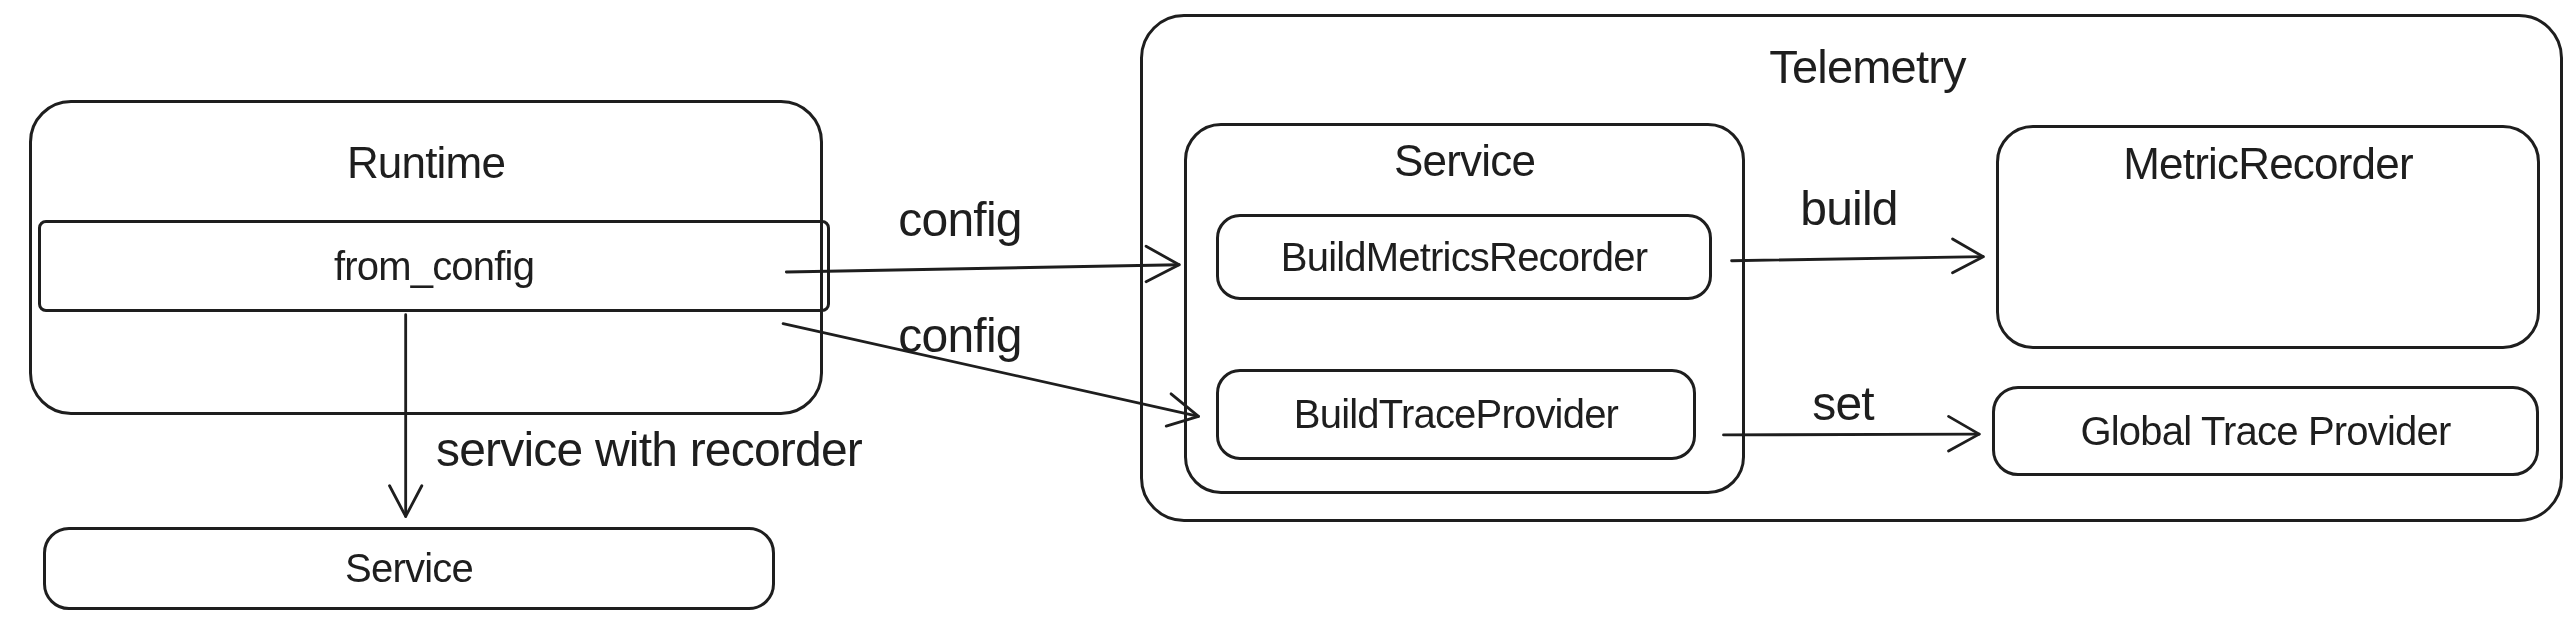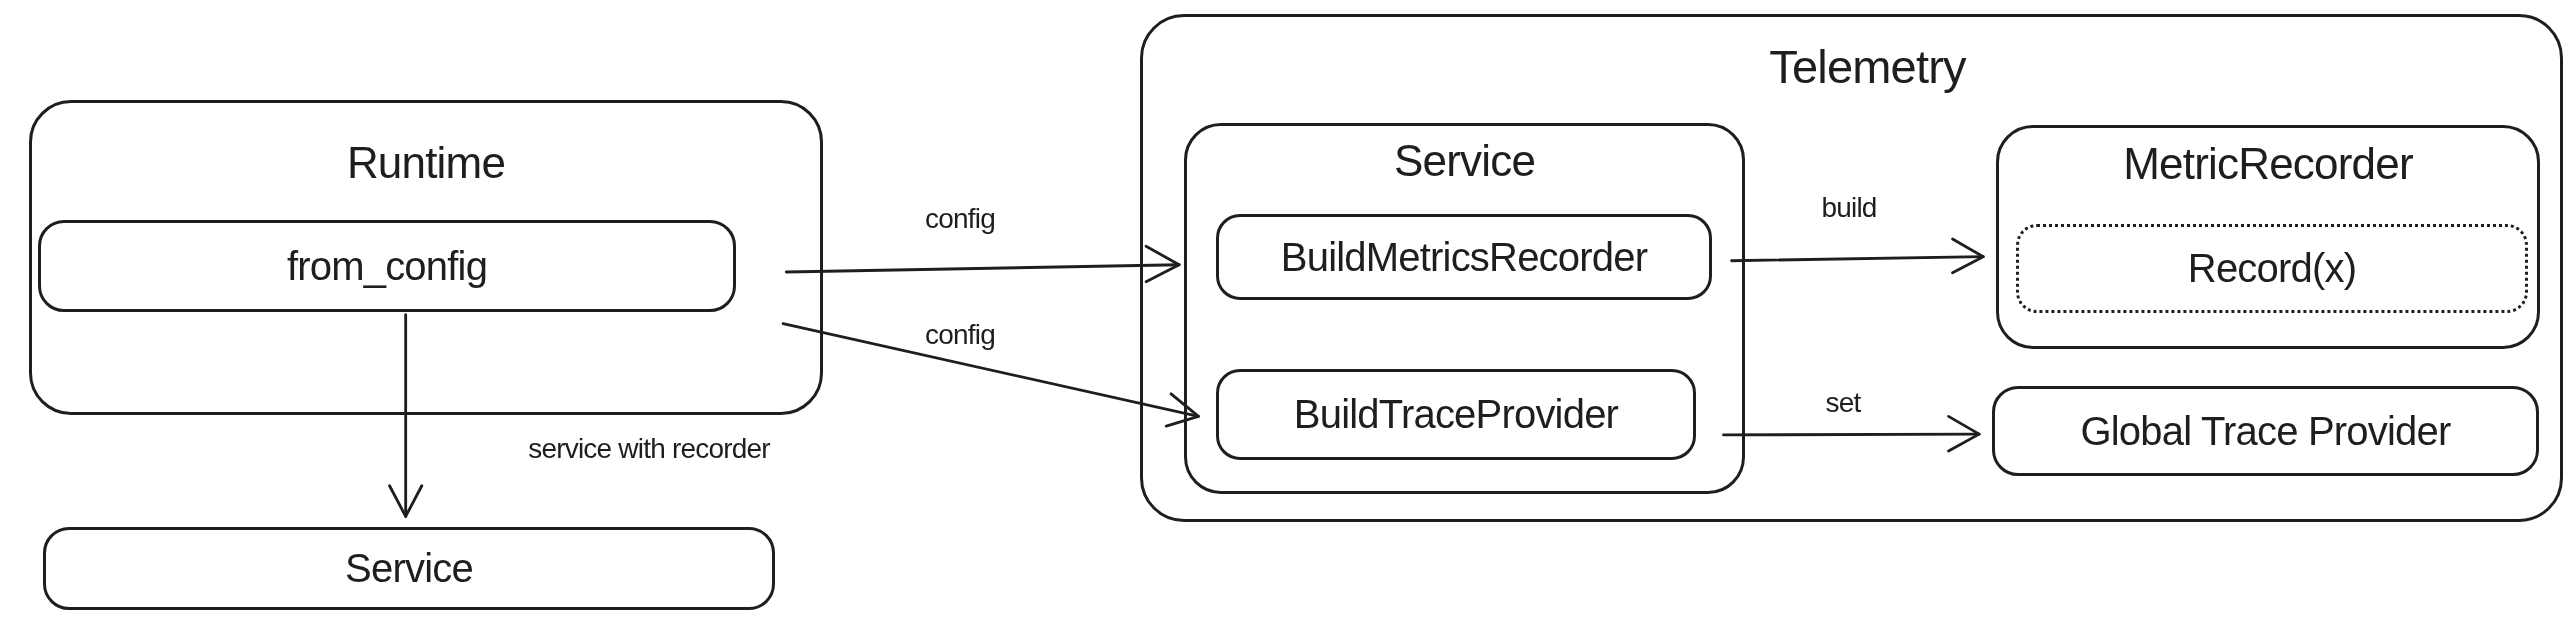--- a/index.html
+++ b/index.html
@@ -46,7 +46,7 @@
   .edge-label {
     position: absolute;
     transform: translate(-50%, -50%);
-    font-size: 28px;
+    font-size: 48px;
     letter-spacing: -0.8px;
     white-space: nowrap;
   }

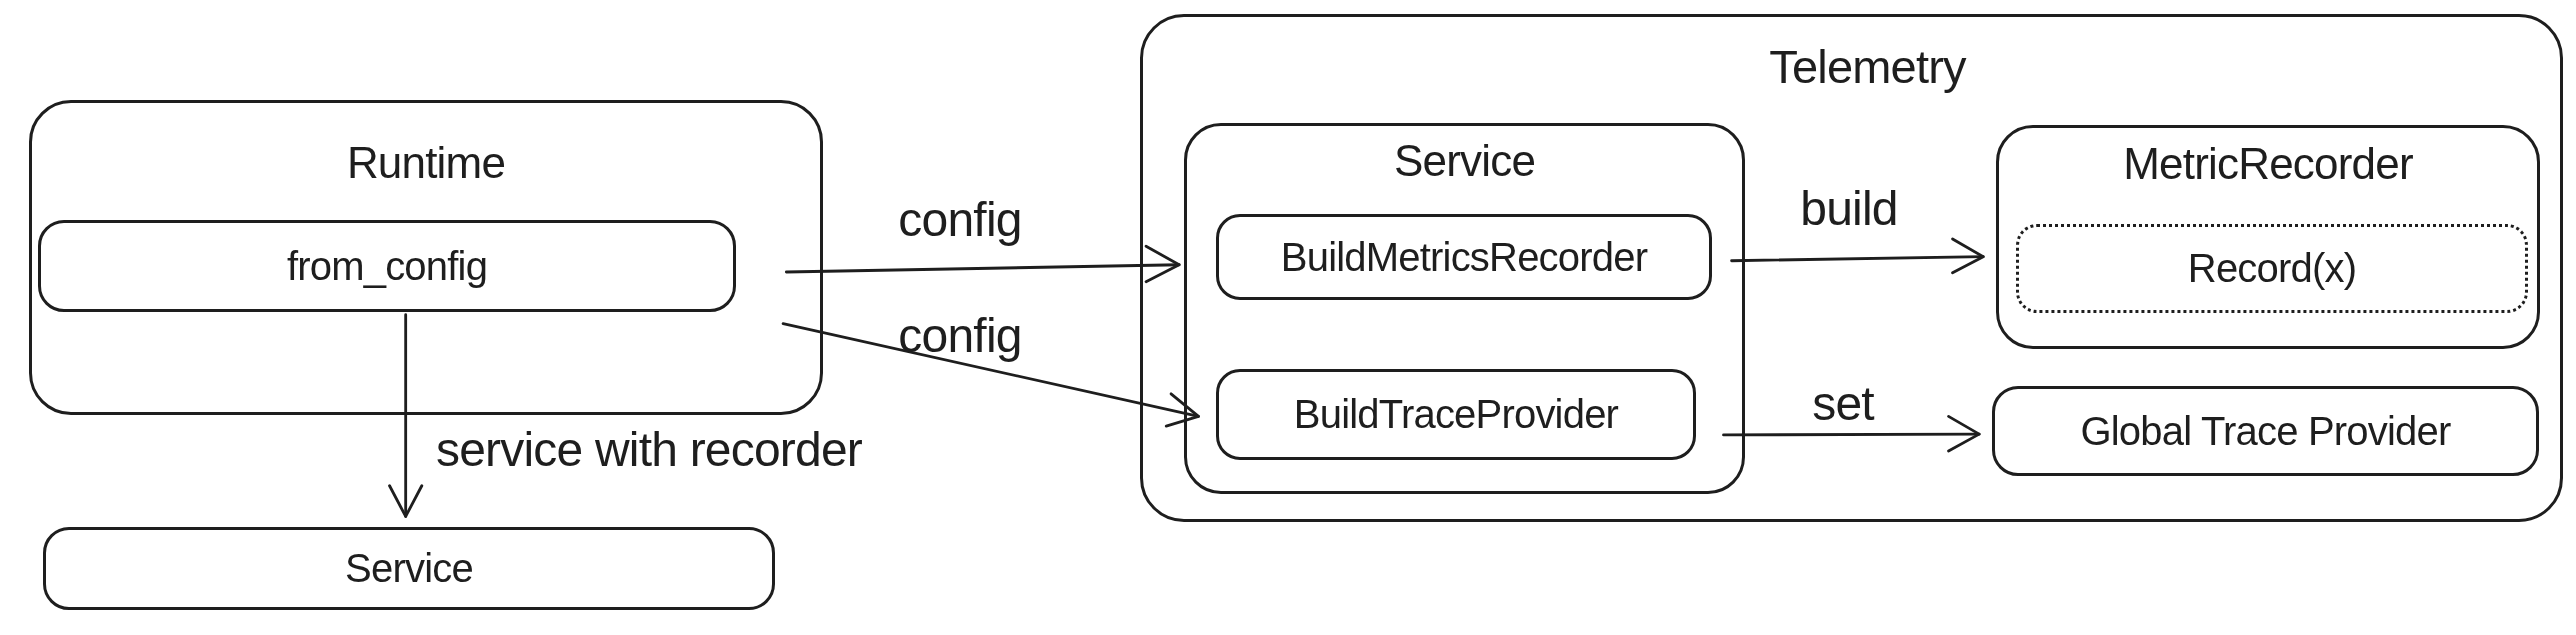--- a/index.html
+++ b/index.html
@@ -75,7 +75,7 @@
     <div class="container-title" style="top:35px;">Runtime</div>
   </div>
 
-  <div class="node leaf" style="left:38px; top:220px; width:698px; height:92px; border-radius:26px;">
+  <div class="node leaf" style="left:38px; top:220px; width:792px; height:92px; border-radius:8px;">
     <span>from_config</span>
   </div>
 

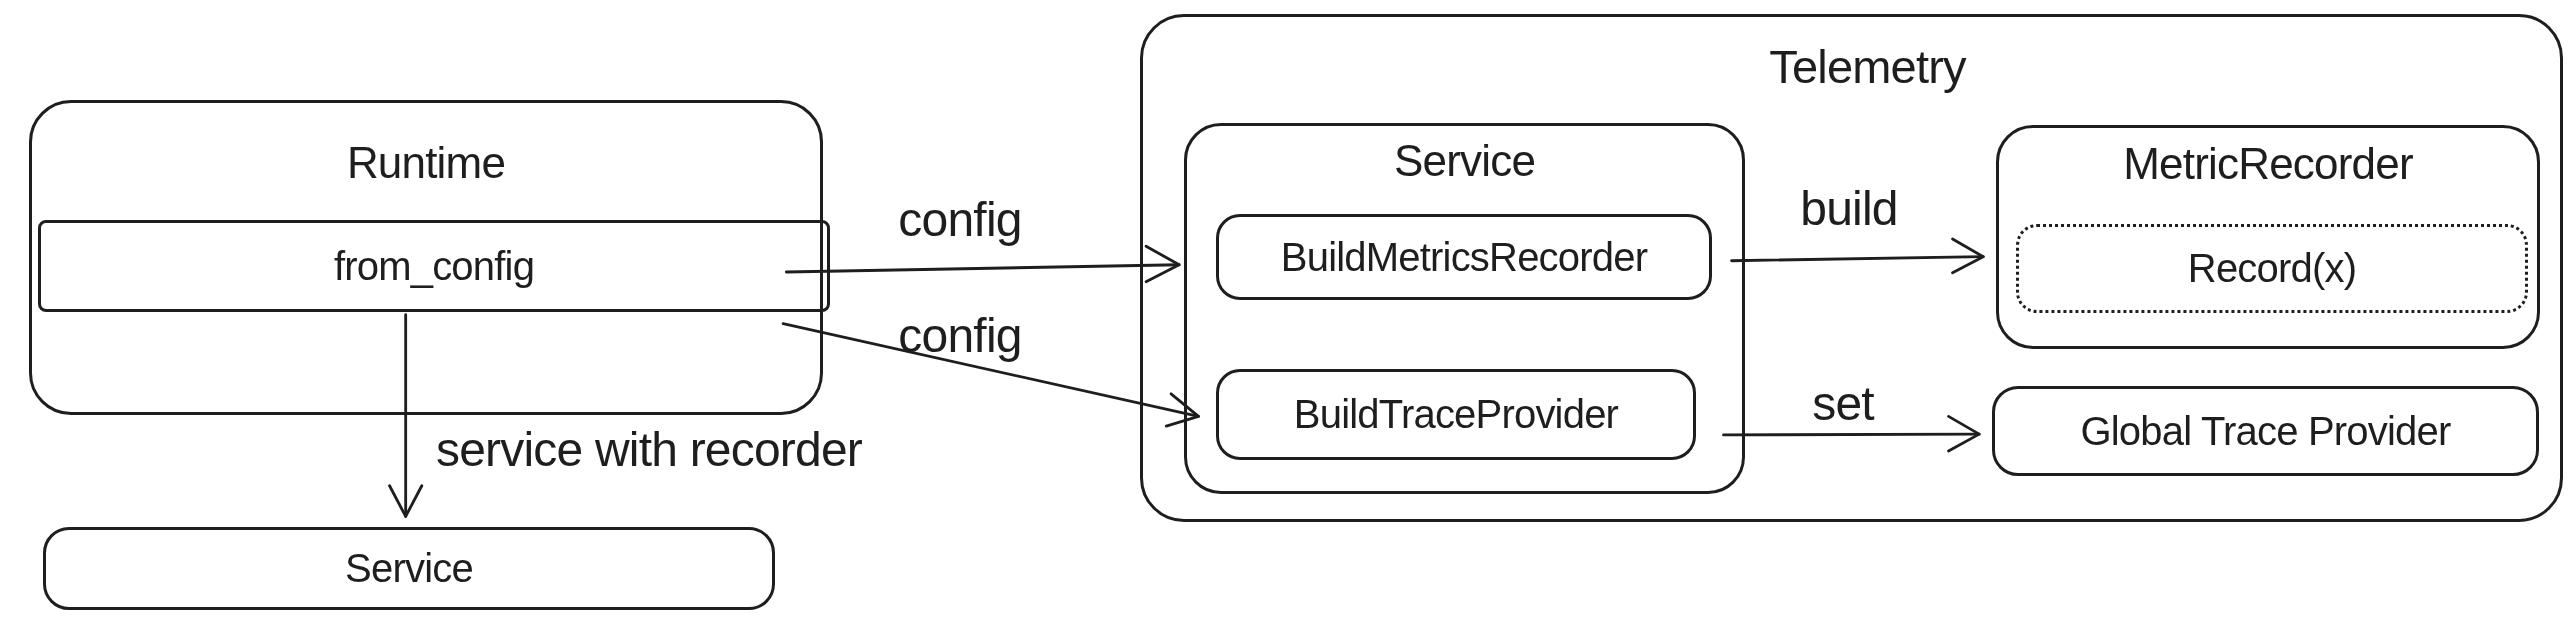--- a/index.html
+++ b/index.html
@@ -103,9 +103,6 @@
     <div class="container-title" style="top:11.3px;">MetricRecorder</div>
   </div>
 
-  <div class="node leaf dotted" style="left:2016px; top:224px; width:512px; height:89px; border-radius:21px;">
-    <span>Record(x)</span>
-  </div>
 
   <div class="node leaf" style="left:1992px; top:386px; width:547px; height:90px; border-radius:26px;">
     <span>Global Trace Provider</span>

